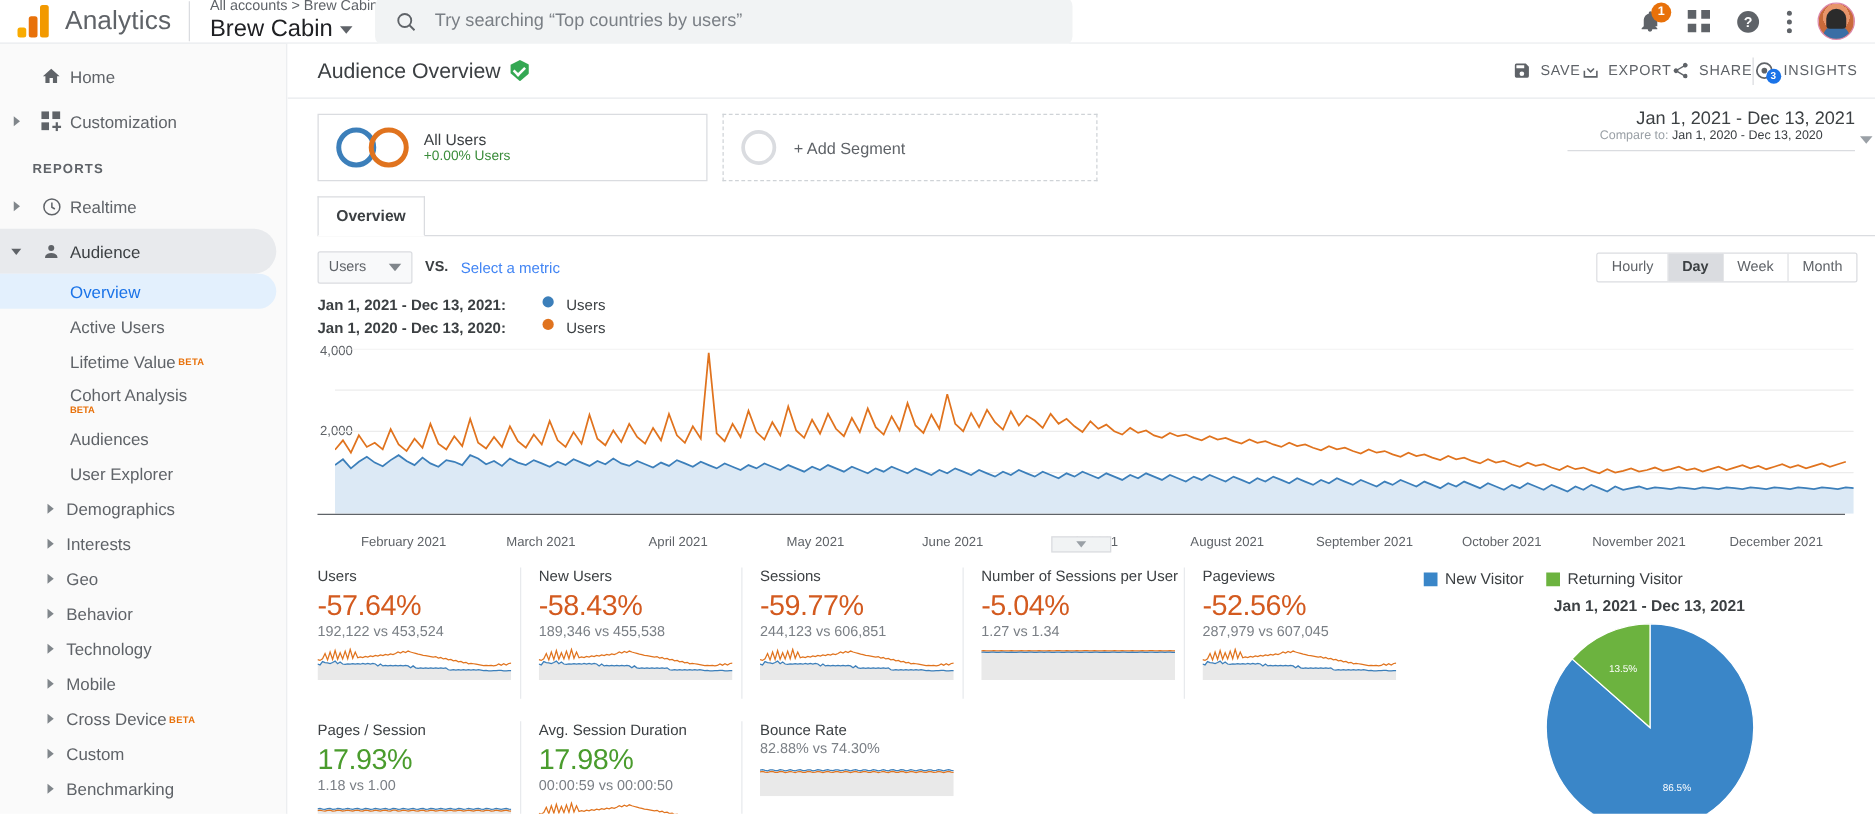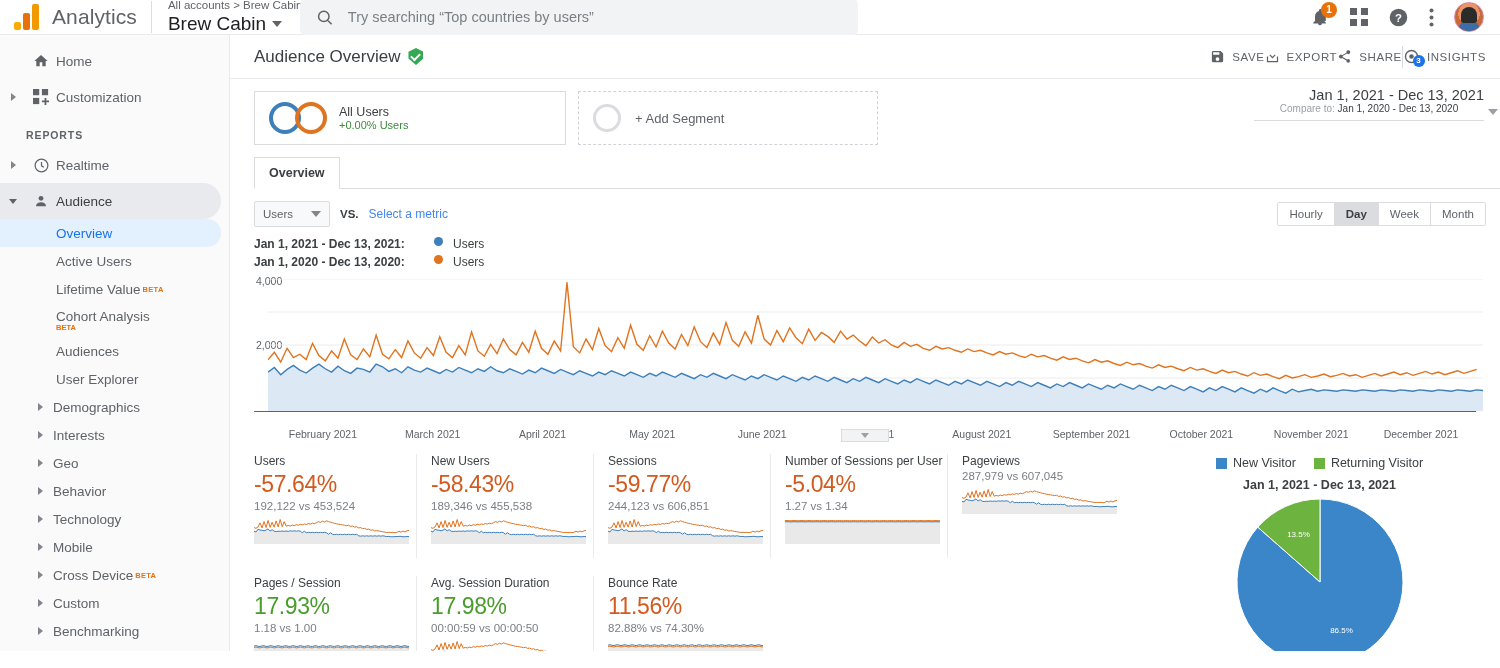--- a/index.html
+++ b/index.html
@@ -233,7 +233,7 @@
   .spark { margin-top: 6px; }
   
   .pie-panel { flex: 1; padding-top: 2px; }
-  .pie-legend { display: flex; justify-content: center; gap: 18px; font-size: 12.5px; color: #3c4043; }
+  .pie-legend { display: flex; gap: 18px; font-size: 12.5px; color: #3c4043; }
   .pl-item { display: flex; align-items: center; gap: 6px; }
   .pl-sw { width: 11px; height: 11px; }
   .pl-sw.blue { background: #3a86c8; }

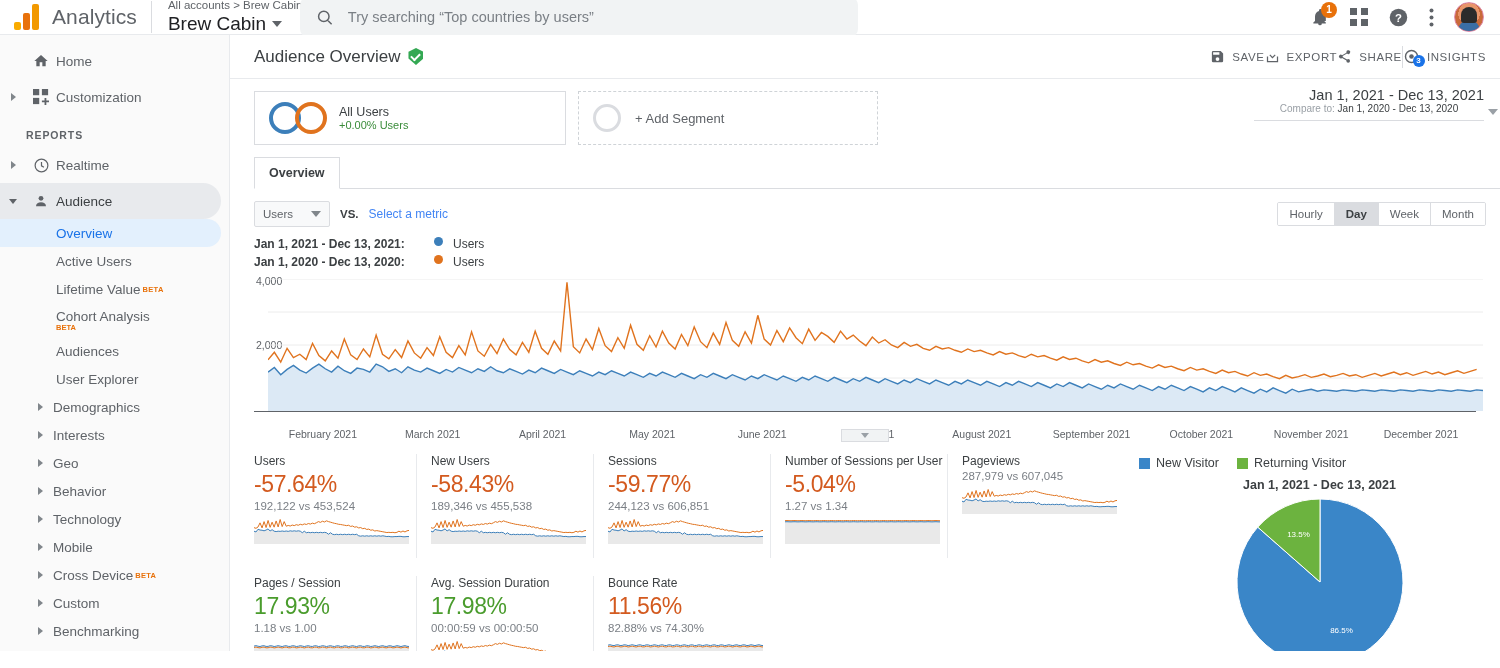--- a/index.html
+++ b/index.html
@@ -592,6 +592,7 @@
           </div>
           <div class="mcard">
             <div class="mc-title">Pageviews</div>
+            <div class="mc-pct neg">-52.56%</div>
             <div class="mc-sub">287,979 vs 607,045</div>
             <svg class="spark" width="155" height="26">
                 <polygon points="0,26 0,13.191666666666666 2.012987012987013,13.958333333333334 4.025974025974026,11.275 6.038961038961038,12.041666666666668 8.051948051948052,12.233333333333334 10.064935064935064,12.808333333333334 12.077922077922077,12.041666666666668 14.090909090909092,10.891666666666666 16.103896103896105,13 18.116883116883116,11.658333333333333 20.129870129870127,13.191666666666666 22.142857142857142,13.575000000000001 24.155844155844154,13.191666666666666 26.16883116883117,13.383333333333333 28.181818181818183,13 30.194805194805195,13.383333333333333 32.20779220779221,13 34.22077922077922,13.383333333333333 36.23376623376623,12.808333333333334 38.246753246753244,13.191666666666666 40.259740259740255,12.808333333333334 42.272727272727266,13.191666666666666 44.285714285714285,12.808333333333334 46.298701298701296,13.191666666666666 48.31168831168831,14.725000000000001 50.324675324675326,13.191666666666666 52.33766233766234,14.725000000000001 54.35064935064935,14.341666666666667 56.36363636363637,14.725000000000001 58.37662337662338,14.341666666666667 60.38961038961039,14.725000000000001 62.40259740259741,14.341666666666667 64.41558441558442,14.725000000000001 66.42857142857143,14.341666666666667 68.44155844155844,14.725000000000001 70.45454545454545,14.341666666666667 72.46753246753246,14.725000000000001 74.48051948051948,16.258333333333333 76.49350649350649,14.725000000000001 78.5064935064935,16.258333333333333 80.51948051948051,16.641666666666666 82.53246753246752,16.258333333333333 84.54545454545453,16.641666666666666 86.55844155844156,16.258333333333333 88.57142857142857,16.641666666666666 90.58441558441558,16.258333333333333 92.59740259740259,16.641666666666666 94.6103896103896,16.258333333333333 96.62337662337661,16.641666666666666 98.63636363636364,16.258333333333333 100.64935064935065,16.641666666666666 102.66233766233766,16.258333333333333 104.67532467532467,17.791666666666664 106.68831168831169,18.175 108.7012987012987,17.791666666666664 110.71428571428572,18.175 112.72727272727273,17.791666666666664 114.74025974025975,18.175 116.75324675324676,17.791666666666664 118.76623376623377,18.175 120.77922077922078,17.791666666666664 122.7922077922078,18.175 124.80519480519482,17.791666666666664 126.81818181818183,18.175 128.83116883116884,17.791666666666664 130.84415584415584,18.175 132.85714285714286,18.558333333333334 134.87012987012986,18.366666666666667 136.88311688311688,18.75 138.89610389610388,18.75 140.9090909090909,18.558333333333334 142.92207792207793,18.558333333333334 144.93506493506493,18.366666666666667 146.94805194805195,18.366666666666667 148.96103896103895,18.75 150.97402597402598,18.75 152.98701298701297,18.558333333333334 155,18.558333333333334 155,26" fill="#e9e9e9"></polygon>

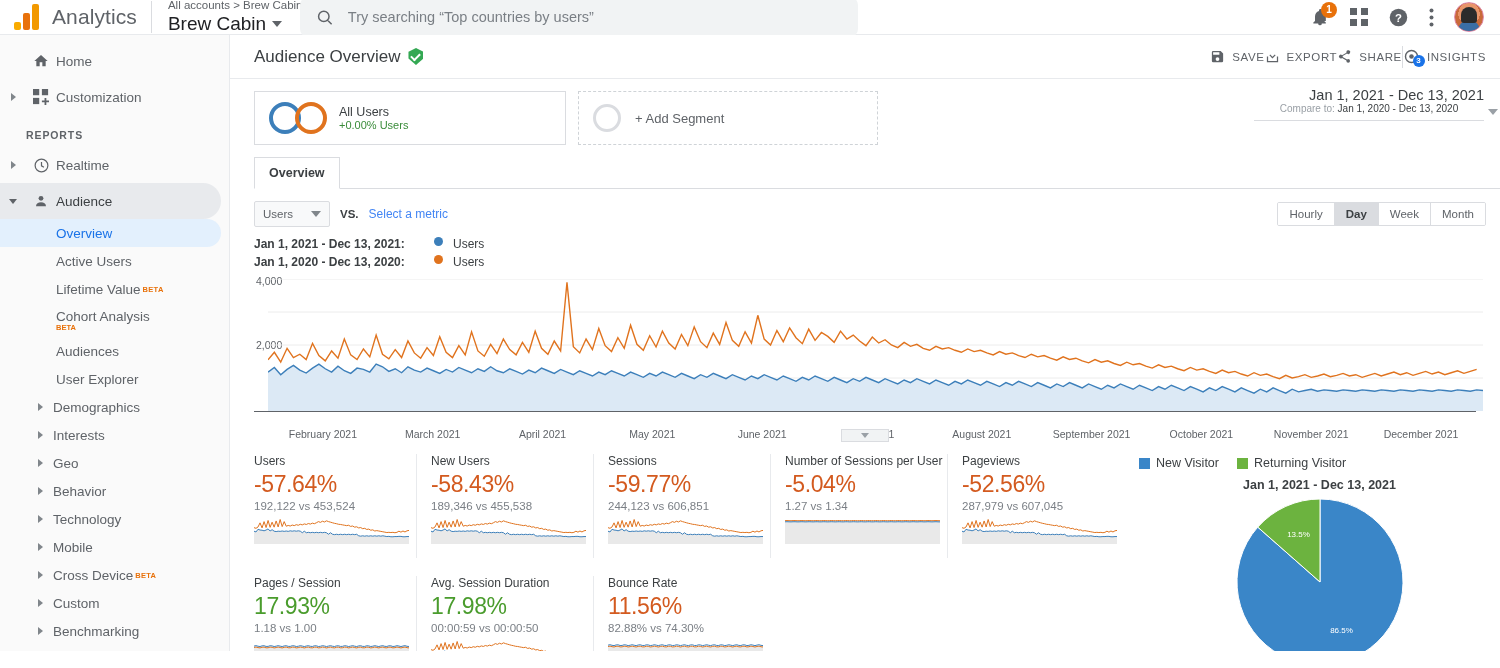--- a/index.html
+++ b/index.html
@@ -624,7 +624,6 @@
           </div>
           <div class="mcard">
             <div class="mc-title">Bounce Rate</div>
-            <div class="mc-pct warn">11.56%</div>
             <div class="mc-sub">82.88% vs 74.30%</div>
             <svg class="spark" width="155" height="26">
                 <polygon points="0,26 0,6.559999999999999 2.012987012987013,6.559999999999999 4.025974025974026,6.559999999999999 6.038961038961038,6.559999999999999 8.051948051948052,6.559999999999999 10.064935064935064,6.559999999999999 12.077922077922077,6.559999999999999 14.090909090909092,6.559999999999999 16.103896103896105,6.559999999999999 18.116883116883116,6.559999999999999 20.129870129870127,6.559999999999999 22.142857142857142,6.559999999999999 24.155844155844154,6.559999999999999 26.16883116883117,6.559999999999999 28.181818181818183,6.559999999999999 30.194805194805195,6.559999999999999 32.20779220779221,6.559999999999999 34.22077922077922,6.559999999999999 36.23376623376623,6.559999999999999 38.246753246753244,6.559999999999999 40.259740259740255,6.559999999999999 42.272727272727266,6.559999999999999 44.285714285714285,6.559999999999999 46.298701298701296,6.559999999999999 48.31168831168831,6.559999999999999 50.324675324675326,6.559999999999999 52.33766233766234,6.559999999999999 54.35064935064935,6.559999999999999 56.36363636363637,6.559999999999999 58.37662337662338,6.559999999999999 60.38961038961039,6.559999999999999 62.40259740259741,6.559999999999999 64.41558441558442,6.559999999999999 66.42857142857143,6.559999999999999 68.44155844155844,6.559999999999999 70.45454545454545,6.559999999999999 72.46753246753246,6.559999999999999 74.48051948051948,6.559999999999999 76.49350649350649,6.559999999999999 78.5064935064935,6.559999999999999 80.51948051948051,6.559999999999999 82.53246753246752,6.559999999999999 84.54545454545453,6.559999999999999 86.55844155844156,6.559999999999999 88.57142857142857,6.559999999999999 90.58441558441558,6.559999999999999 92.59740259740259,6.559999999999999 94.6103896103896,6.559999999999999 96.62337662337661,6.559999999999999 98.63636363636364,6.559999999999999 100.64935064935065,6.559999999999999 102.66233766233766,6.559999999999999 104.67532467532467,6.559999999999999 106.68831168831169,6.559999999999999 108.7012987012987,6.559999999999999 110.71428571428572,6.559999999999999 112.72727272727273,6.559999999999999 114.74025974025975,6.559999999999999 116.75324675324676,6.559999999999999 118.76623376623377,6.559999999999999 120.77922077922078,6.559999999999999 122.7922077922078,6.559999999999999 124.80519480519482,6.559999999999999 126.81818181818183,6.559999999999999 128.83116883116884,6.559999999999999 130.84415584415584,6.559999999999999 132.85714285714286,6.559999999999999 134.87012987012986,6.559999999999999 136.88311688311688,6.559999999999999 138.89610389610388,6.559999999999999 140.9090909090909,6.559999999999999 142.92207792207793,6.559999999999999 144.93506493506493,6.559999999999999 146.94805194805195,6.559999999999999 148.96103896103895,6.559999999999999 150.97402597402598,6.559999999999999 152.98701298701297,6.559999999999999 155,6.559999999999999 155,26" fill="#e9e9e9"></polygon>

